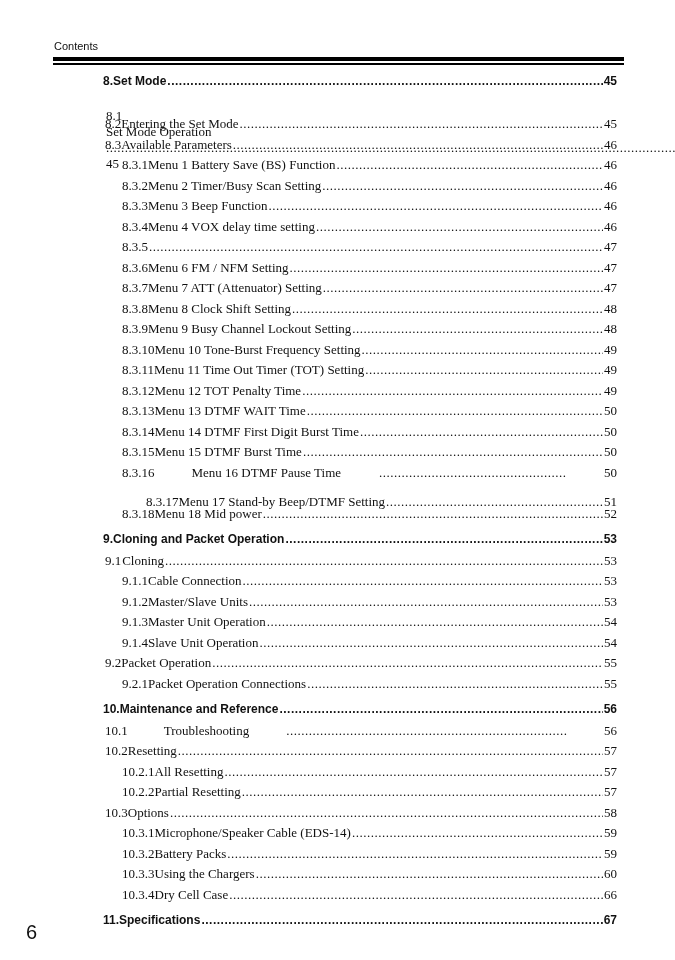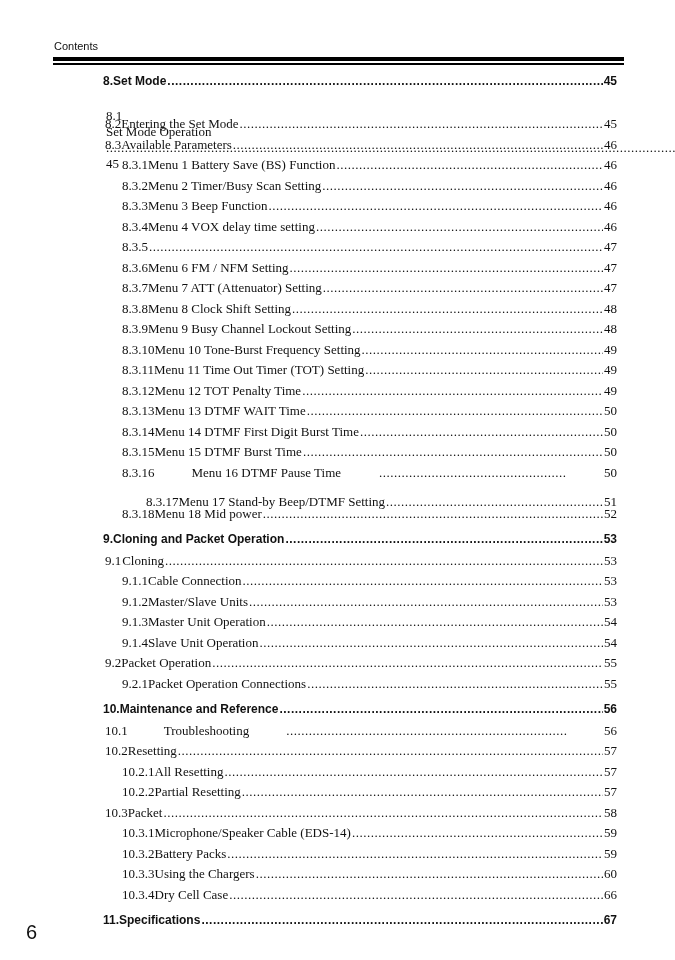--- a/index.html
+++ b/index.html
@@ -266,7 +266,7 @@
     </div>
     <div class="row sec" style="top: 805px;">
       <span class="num">10.3</span>
-      <span class="title">Packet</span>
+      <span class="title">Options</span>
       <span class="leader"></span>
       <span class="page">58</span>
     </div>

